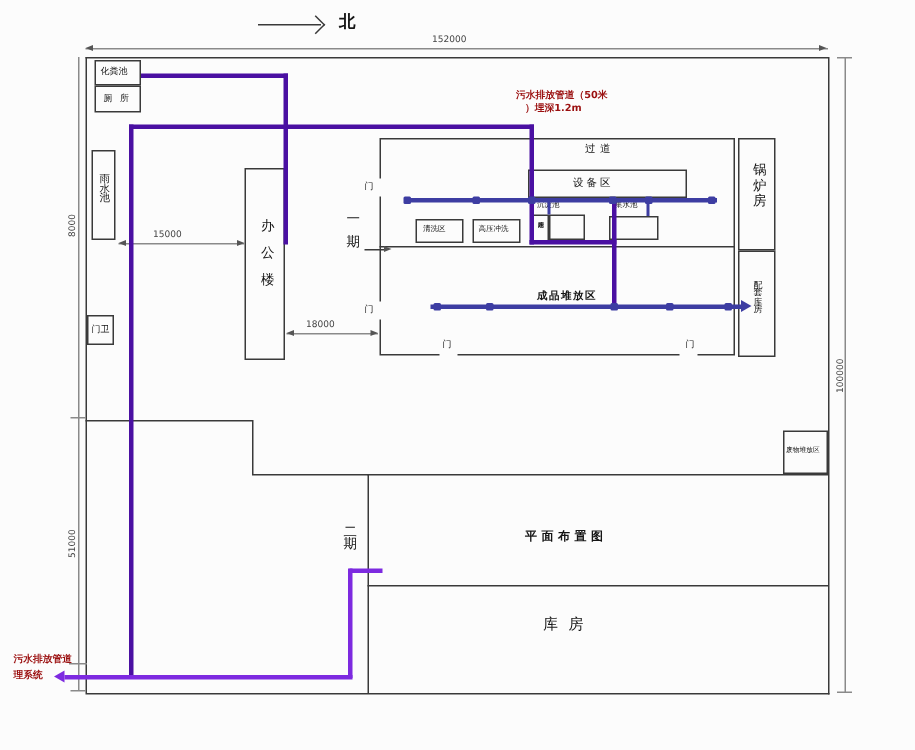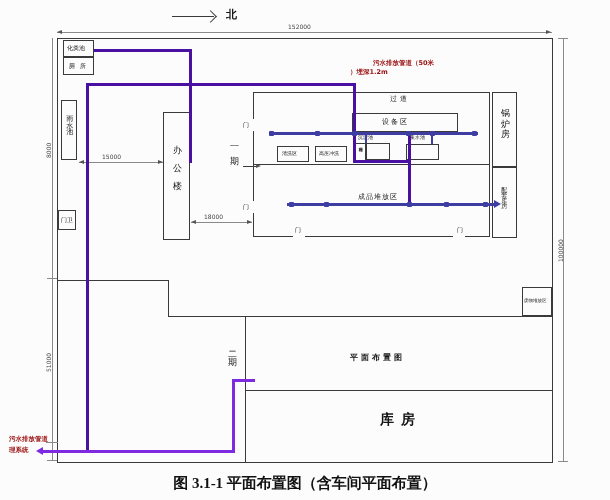--- a/index.html
+++ b/index.html
@@ -164,7 +164,7 @@
   <div class="p3" style="left:43px;top:450px;width:192px;height:3px;"></div>
   <div class="tri ptr-l" style="left:36px;top:447px;"></div>
 
-  <div class="lb red" style="left:344px;top:60px;font-size:6.5px;margin-left:29px;">污水排放管道（50米</div>
+  <div class="lb red" style="left:344px;top:60px;font-size:6.5px;">污水排放管道（50米</div>
   <div class="lb red" style="left:350px;top:69px;font-size:6.5px;">）埋深1.2m</div>
   <div class="lb red" style="left:9px;top:436px;font-size:6.5px;">污水排放管道</div>
   <div class="lb red" style="left:9px;top:447px;font-size:6.5px;">理系统</div>

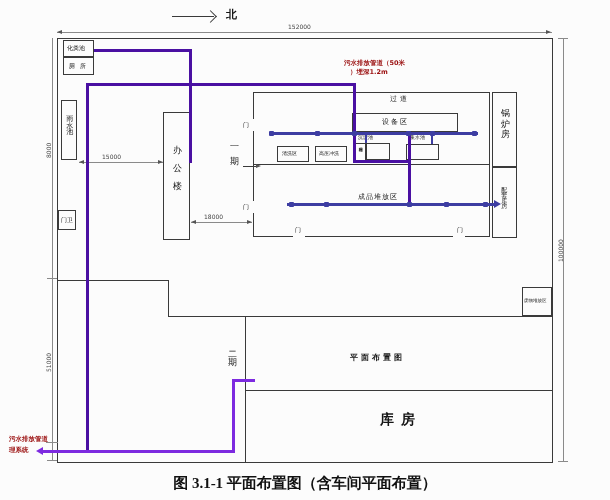--- a/index.html
+++ b/index.html
@@ -89,7 +89,7 @@
   <div class="lb" style="left:410px;top:135px;font-size:5px;">集水池</div>
   <div class="bx" style="left:406px;top:144px;width:33px;height:16px;"></div>
 
-  <div class="lb" style="left:358px;top:194px;font-size:7px;font-weight:normal;letter-spacing:1px;">成品堆放区</div>
+  <div class="lb" style="left:358px;top:194px;font-size:7px;font-weight:bold;letter-spacing:1px;">成品堆放区</div>
 
   <div class="bx" style="left:492px;top:92px;width:25px;height:75px;"></div>
   <div class="lb vt" style="left:500px;top:101px;font-size:9px;letter-spacing:10px;">锅炉房</div>

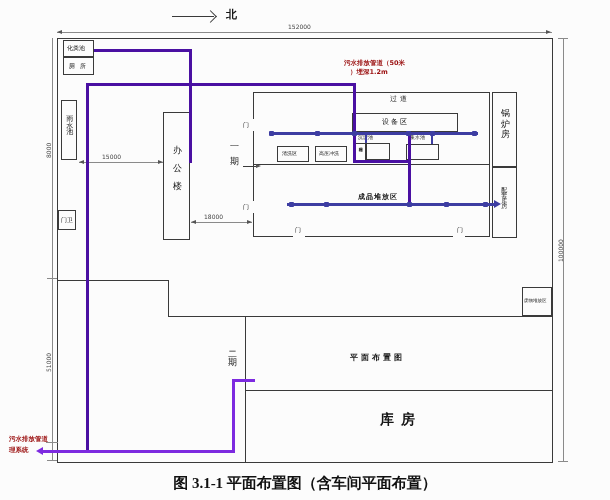--- a/index.html
+++ b/index.html
@@ -109,7 +109,7 @@
   <div class="ln" style="left:245px;top:316px;width:1px;height:146px;"></div>
   <div class="ln" style="left:245px;top:390px;width:307px;height:1px;"></div>
   <div class="lb" style="left:350px;top:354px;font-size:8px;font-weight:bold;letter-spacing:3px;">平面布置图</div>
-  <div class="lb" style="left:380px;top:412px;font-size:14px;font-weight:bold;letter-spacing:7px;">库房</div>
+  <div class="lb" style="left:362px;top:412px;font-size:10px;font-weight:normal;letter-spacing:7px;">库房</div>
 
   <div class="bx" style="left:522px;top:287px;width:30px;height:29px;"></div>
   <div class="lb" style="left:524px;top:299px;font-size:4.5px;">废物堆放区</div>

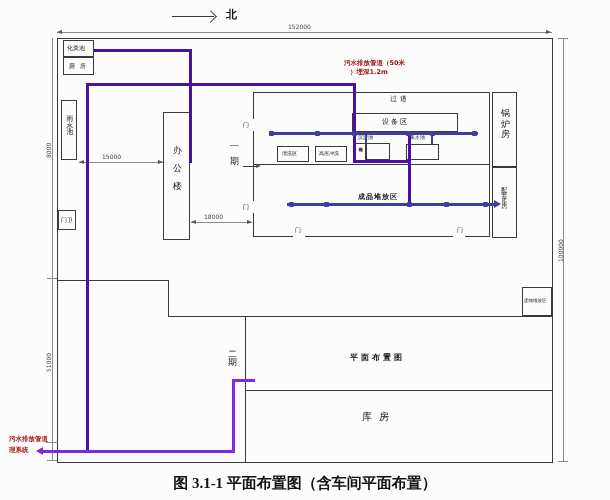--- a/index.html
+++ b/index.html
@@ -170,7 +170,6 @@
   <div class="lb red" style="left:9px;top:447px;font-size:6.5px;">理系统</div>
   <div class="dm" style="left:46px;top:442px;width:12px;height:1px;"></div>
 
-  <div class="caption">图 3.1-1  平面布置图（含车间平面布置）</div>
 
 </div>
 

